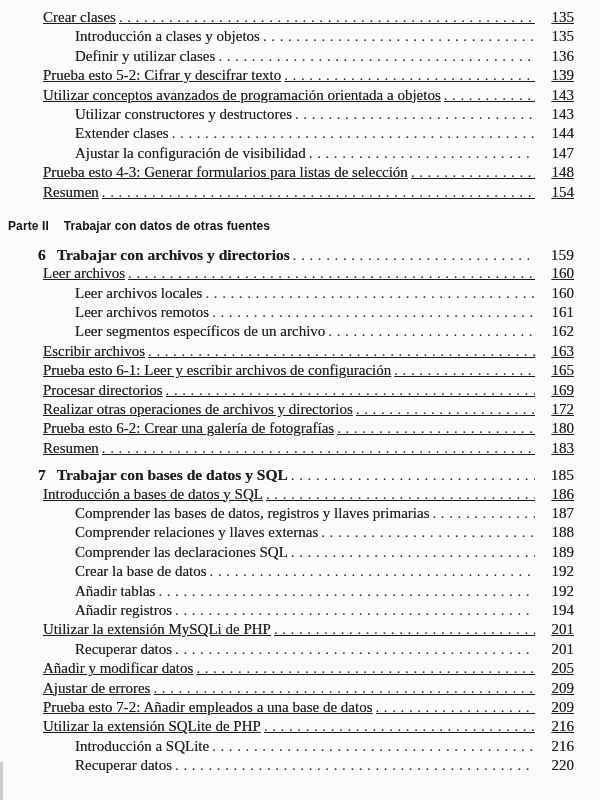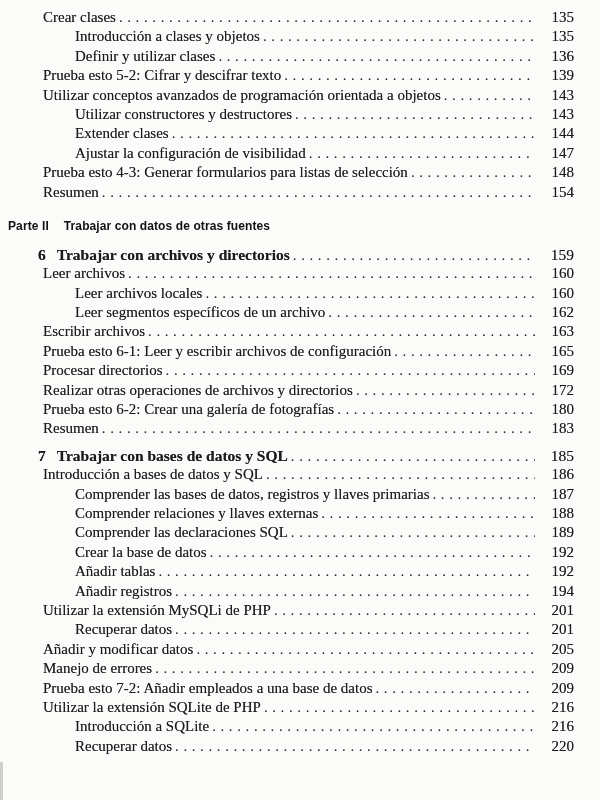--- a/index.html
+++ b/index.html
@@ -32,7 +32,7 @@
     flex-shrink: 0;
     text-shadow: 0 0 0.4px rgba(0,0,0,0.5);
   }
-  .lvl1 { padding-left: 43px; }
+  .lvl1 { padding-left: 43px; text-decoration: underline; }
   .lvl2 { padding-left: 75px; align-items: center; }
   .row.chapter {
     padding-left: 38px;

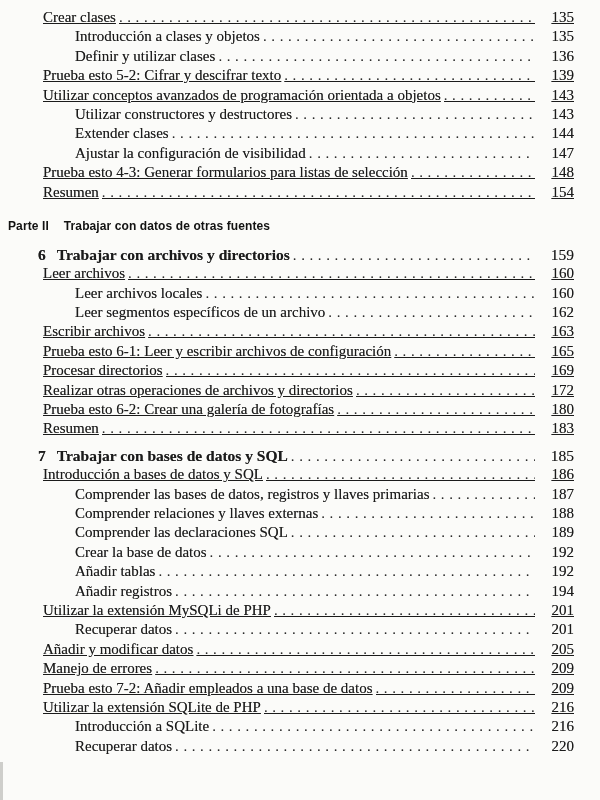--- a/index.html
+++ b/index.html
@@ -160,6 +160,11 @@
         <span class="page">160</span>
       </div>
       <div class="row lvl2">
+        <span class="label">Leer archivos remotos</span>
+        <span class="leader"></span>
+        <span class="page">161</span>
+      </div>
+      <div class="row lvl2">
         <span class="label">Leer segmentos específicos de un archivo</span>
         <span class="leader"></span>
         <span class="page">162</span>

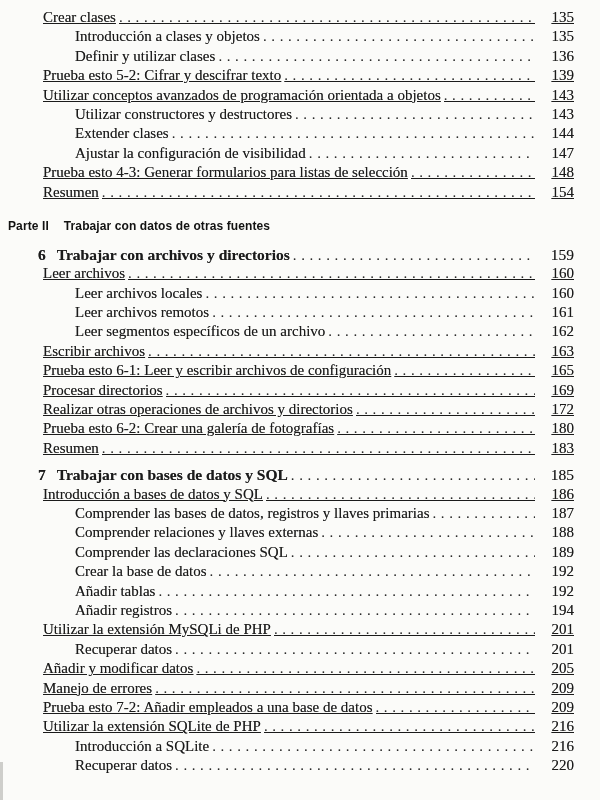--- a/index.html
+++ b/index.html
@@ -256,7 +256,7 @@
         <span class="page">205</span>
       </div>
       <div class="row lvl1">
-        <span class="label">Manejo de errores</span>
+        <span class="label">Ajustar de errores</span>
         <span class="leader"></span>
         <span class="page">209</span>
       </div>

